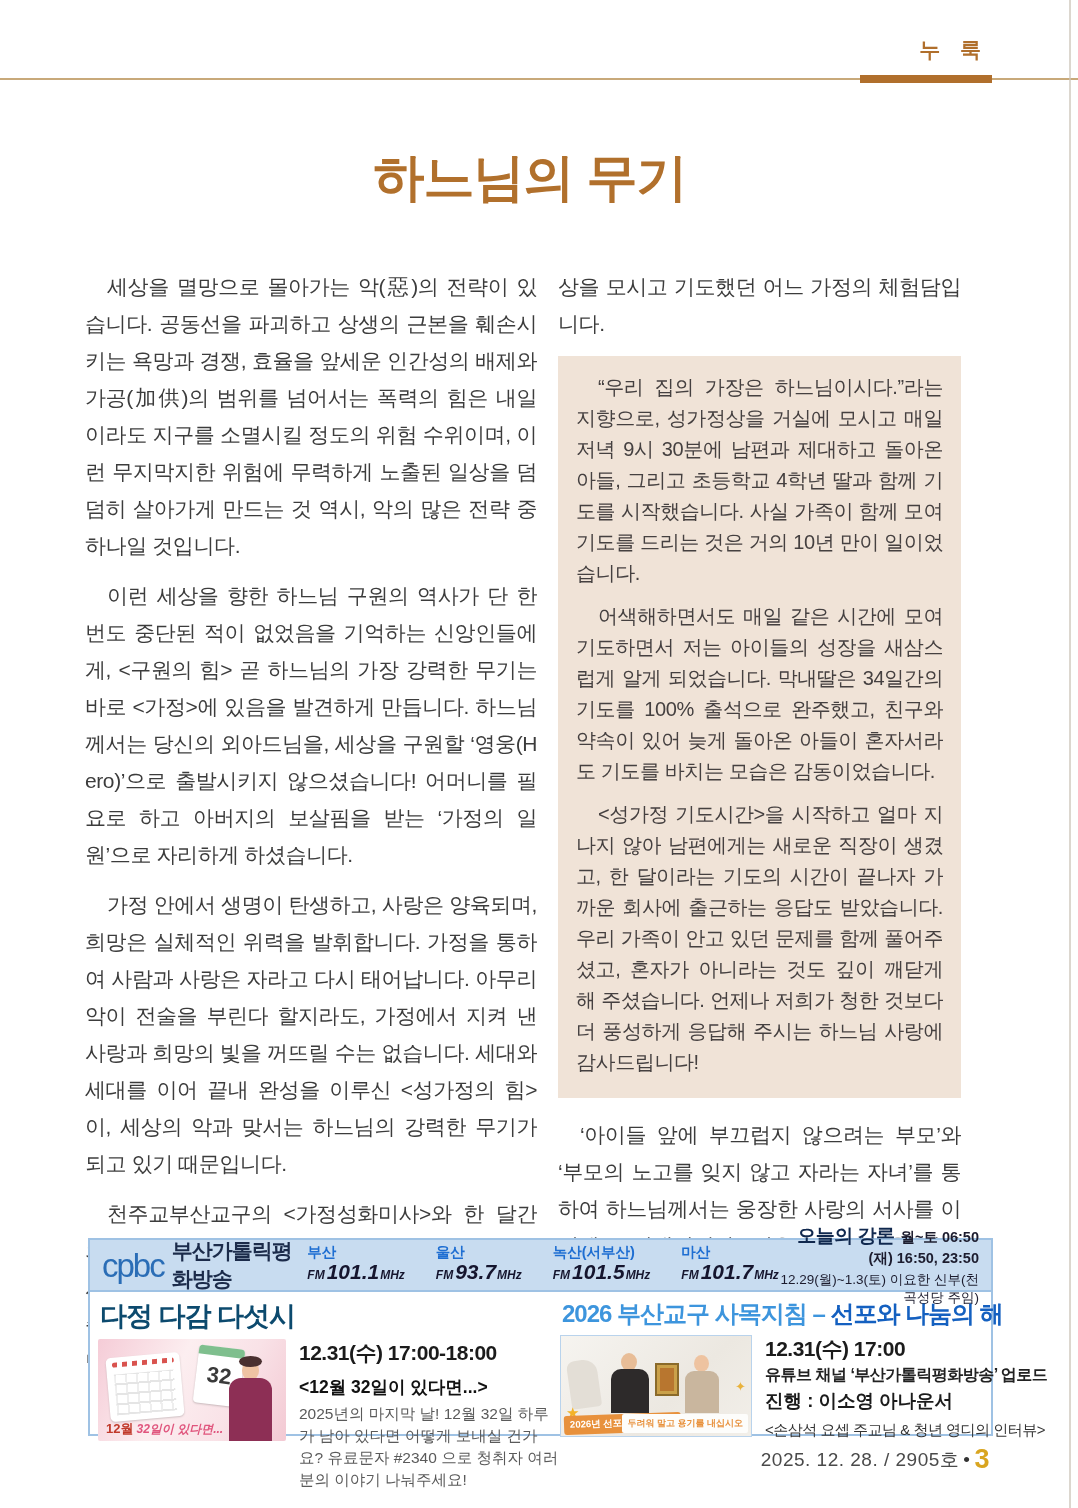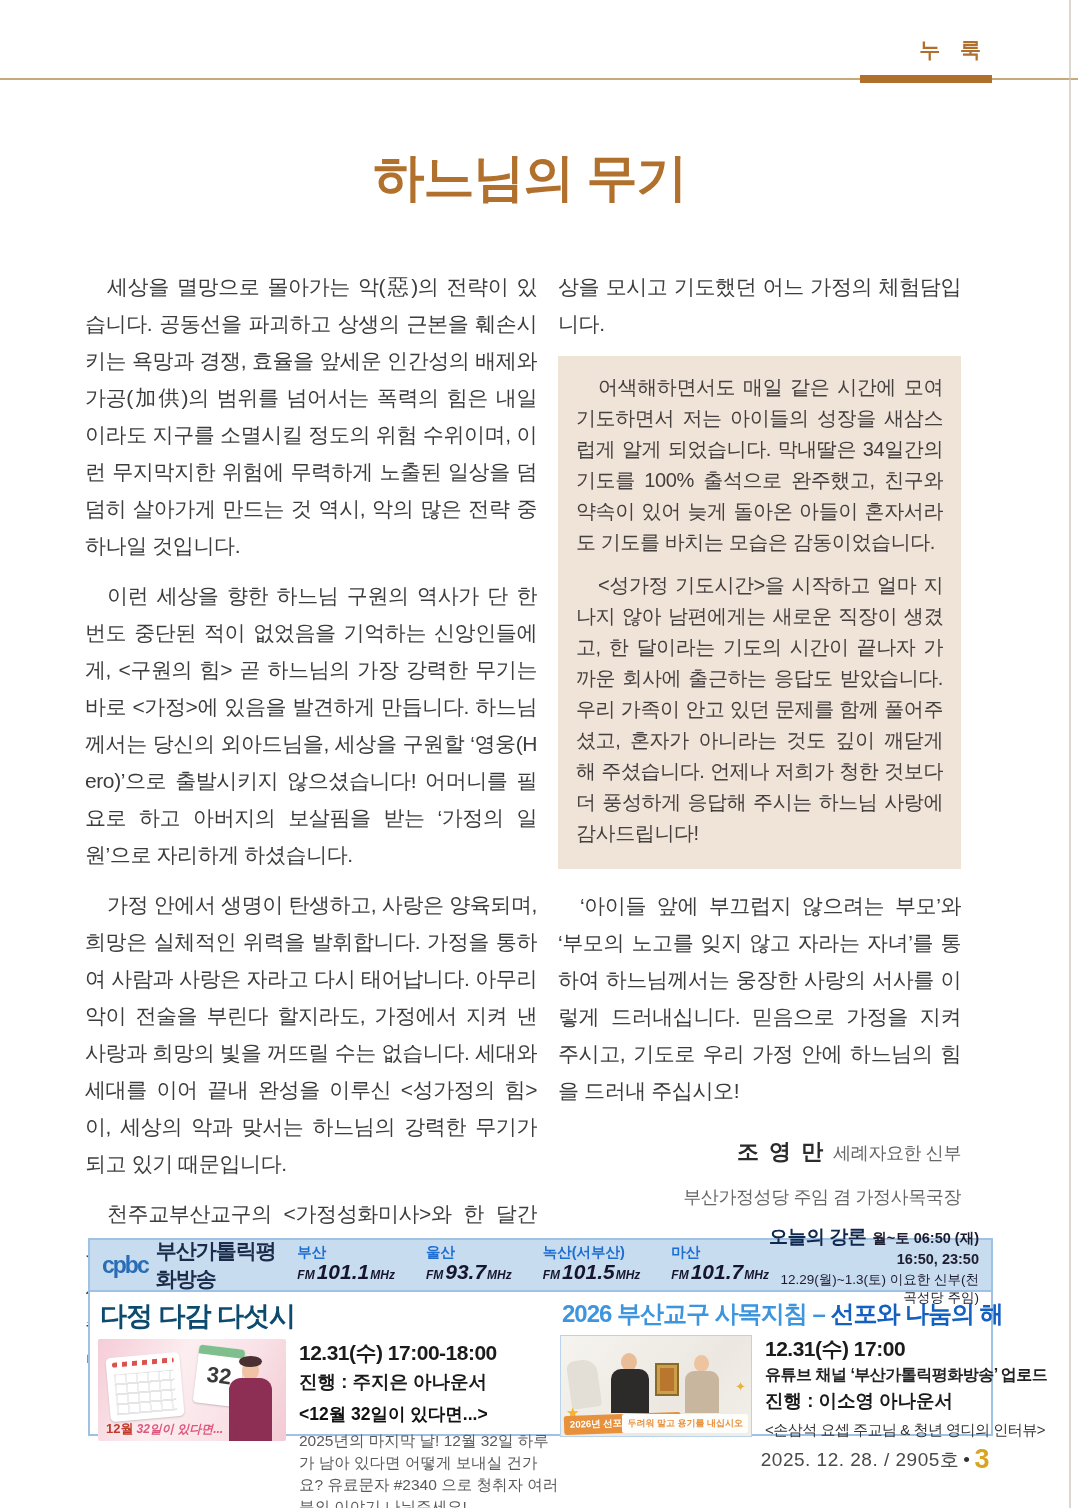--- a/index.html
+++ b/index.html
@@ -131,6 +131,7 @@
   <div class="col col-right">
     <p class="para">상을 모시고 기도했던 어느 가정의 체험담입니다.</p>
     <div class="quote-box">
+      <p class="para indent">“우리 집의 가장은 하느님이시다.”라는 지향으로, 성가정상을 거실에 모시고 매일 저녁 9시 30분에 남편과 제대하고 돌아온 아들, 그리고 초등학교 4학년 딸과 함께 기도를 시작했습니다. 사실 가족이 함께 모여 기도를 드리는 것은 거의 10년 만이 일이었습니다.</p>
       <p class="para indent">어색해하면서도 매일 같은 시간에 모여 기도하면서 저는 아이들의 성장을 새삼스럽게 알게 되었습니다. 막내딸은 34일간의 기도를 100% 출석으로 완주했고, 친구와 약속이 있어 늦게 돌아온 아들이 혼자서라도 기도를 바치는 모습은 감동이었습니다.</p>
       <p class="para indent">&lt;성가정 기도시간&gt;을 시작하고 얼마 지나지 않아 남편에게는 새로운 직장이 생겼고, 한 달이라는 기도의 시간이 끝나자 가까운 회사에 출근하는 응답도 받았습니다. 우리 가족이 안고 있던 문제를 함께 풀어주셨고, 혼자가 아니라는 것도 깊이 깨닫게 해 주셨습니다. 언제나 저희가 청한 것보다 더 풍성하게 응답해 주시는 하느님 사랑에 감사드립니다!</p>
     </div>

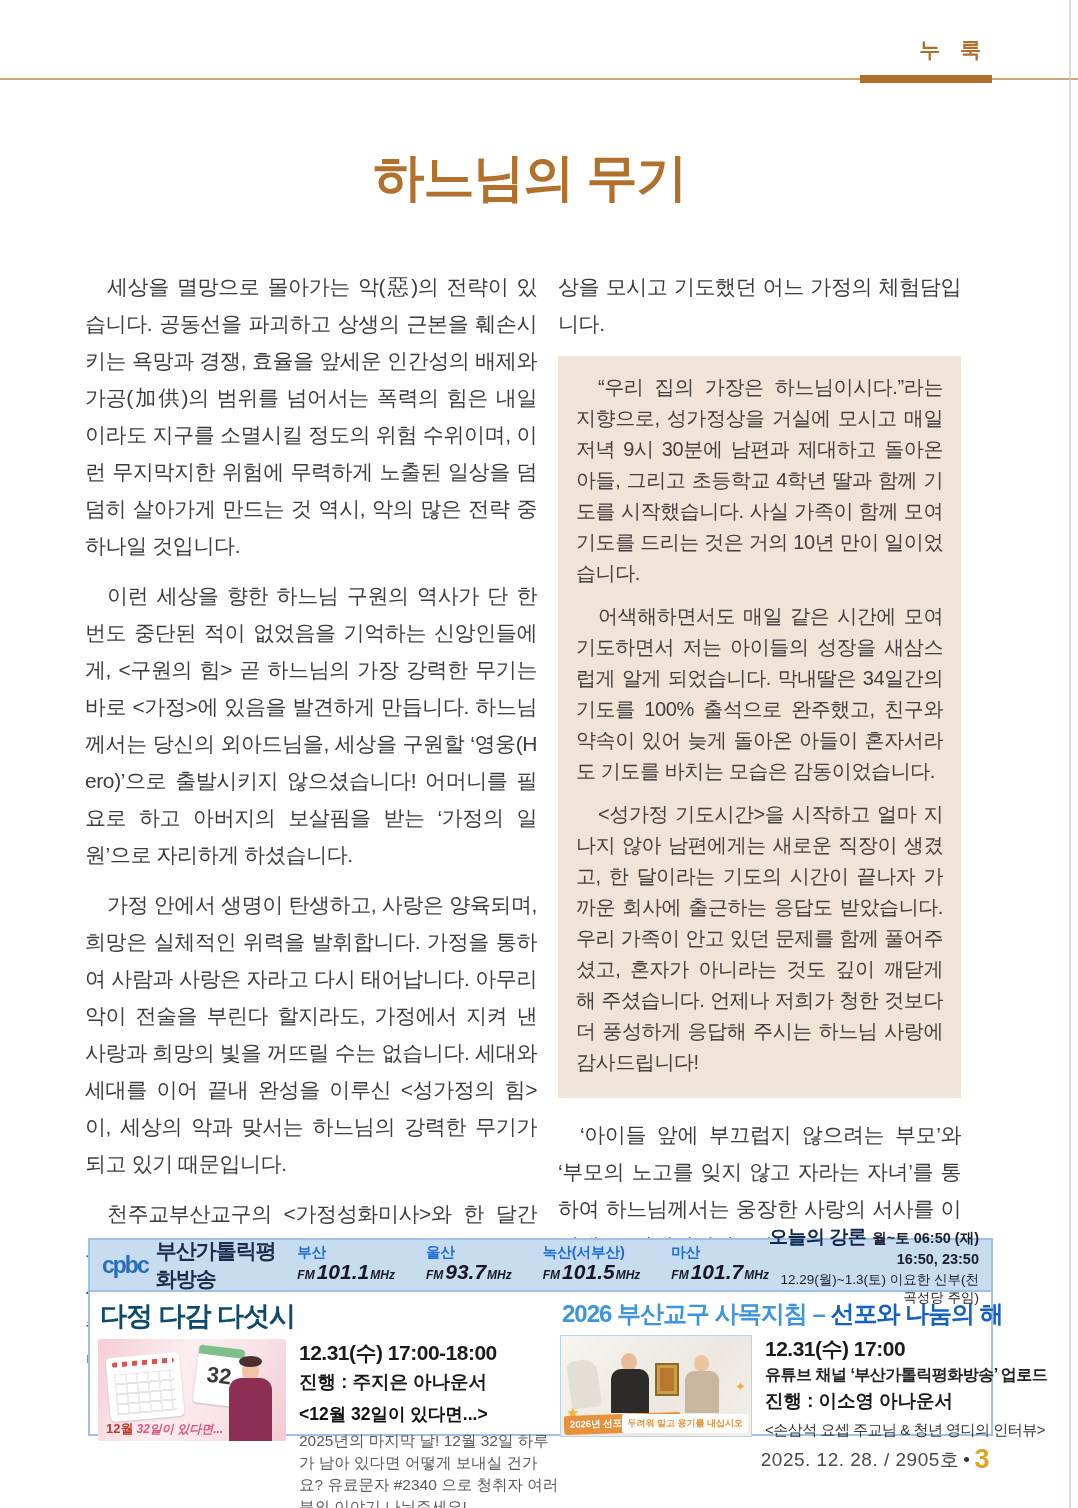--- a/index.html
+++ b/index.html
@@ -34,7 +34,7 @@
   
   .banner{position:absolute;left:88px;top:1238px;width:905px;height:198px;border:2px solid #9fc2e4;box-sizing:border-box;background:#fff;}
   .banner-top{height:52px;background:#c8dcf0;border-bottom:2px solid #9fc2e4;display:flex;align-items:center;padding:0 12px;box-sizing:border-box;}
-  .cpbc-logo{color:#2a6db6;font-size:23px;font-weight:700;letter-spacing:-2px;line-height:1;}
+  .cpbc-logo{color:#2a6db6;font-size:33px;font-weight:400;letter-spacing:-2px;line-height:1;}
   .station-name{color:#1b2b4a;font-size:21px;font-weight:800;margin-left:8px;letter-spacing:-1px;}
   .stations{display:flex;gap:31px;margin-left:14px;}
   .station{text-align:left;}

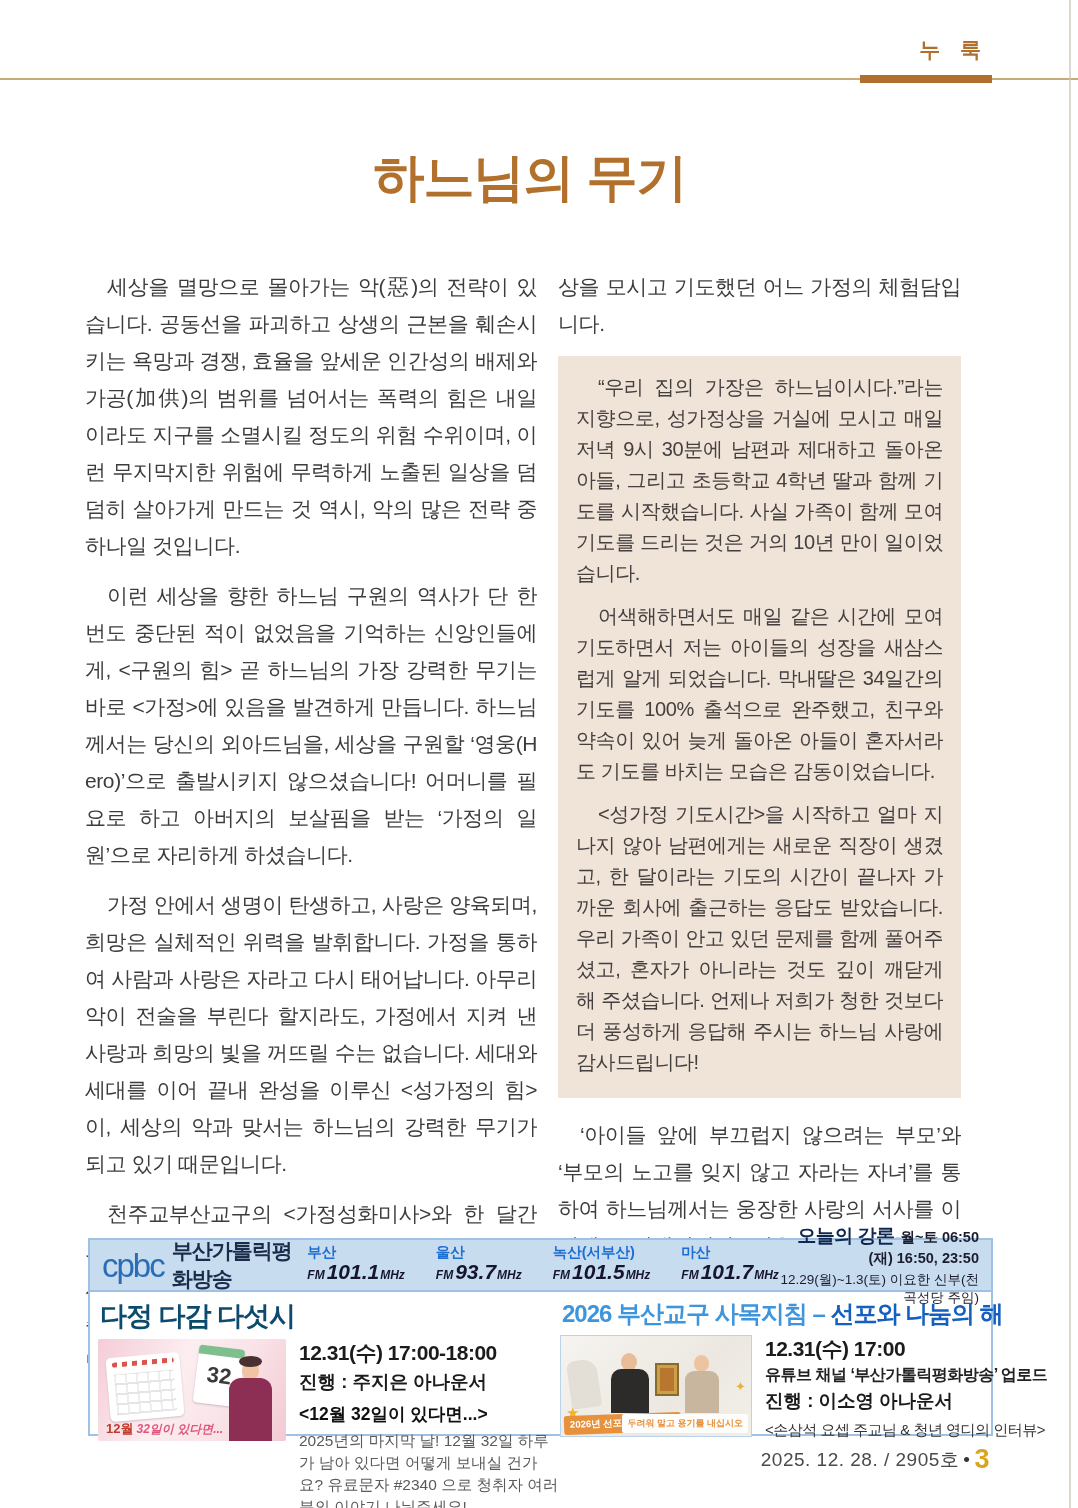--- a/index.html
+++ b/index.html
@@ -184,7 +184,6 @@
           </div>
           <div class="program-text">
             <div class="p-time">12.31(수) 17:00-18:00</div>
-            <div class="p-host">진행 : 주지은 아나운서</div>
             <div class="p-topic">&lt;12월 32일이 있다면...&gt;</div>
             <div class="p-desc">2025년의 마지막 날! 12월 32일 하루가 남아 있다면 어떻게 보내실 건가요? 유료문자 #2340 으로 청취자 여러분의 이야기 나눠주세요!</div>
           </div>

